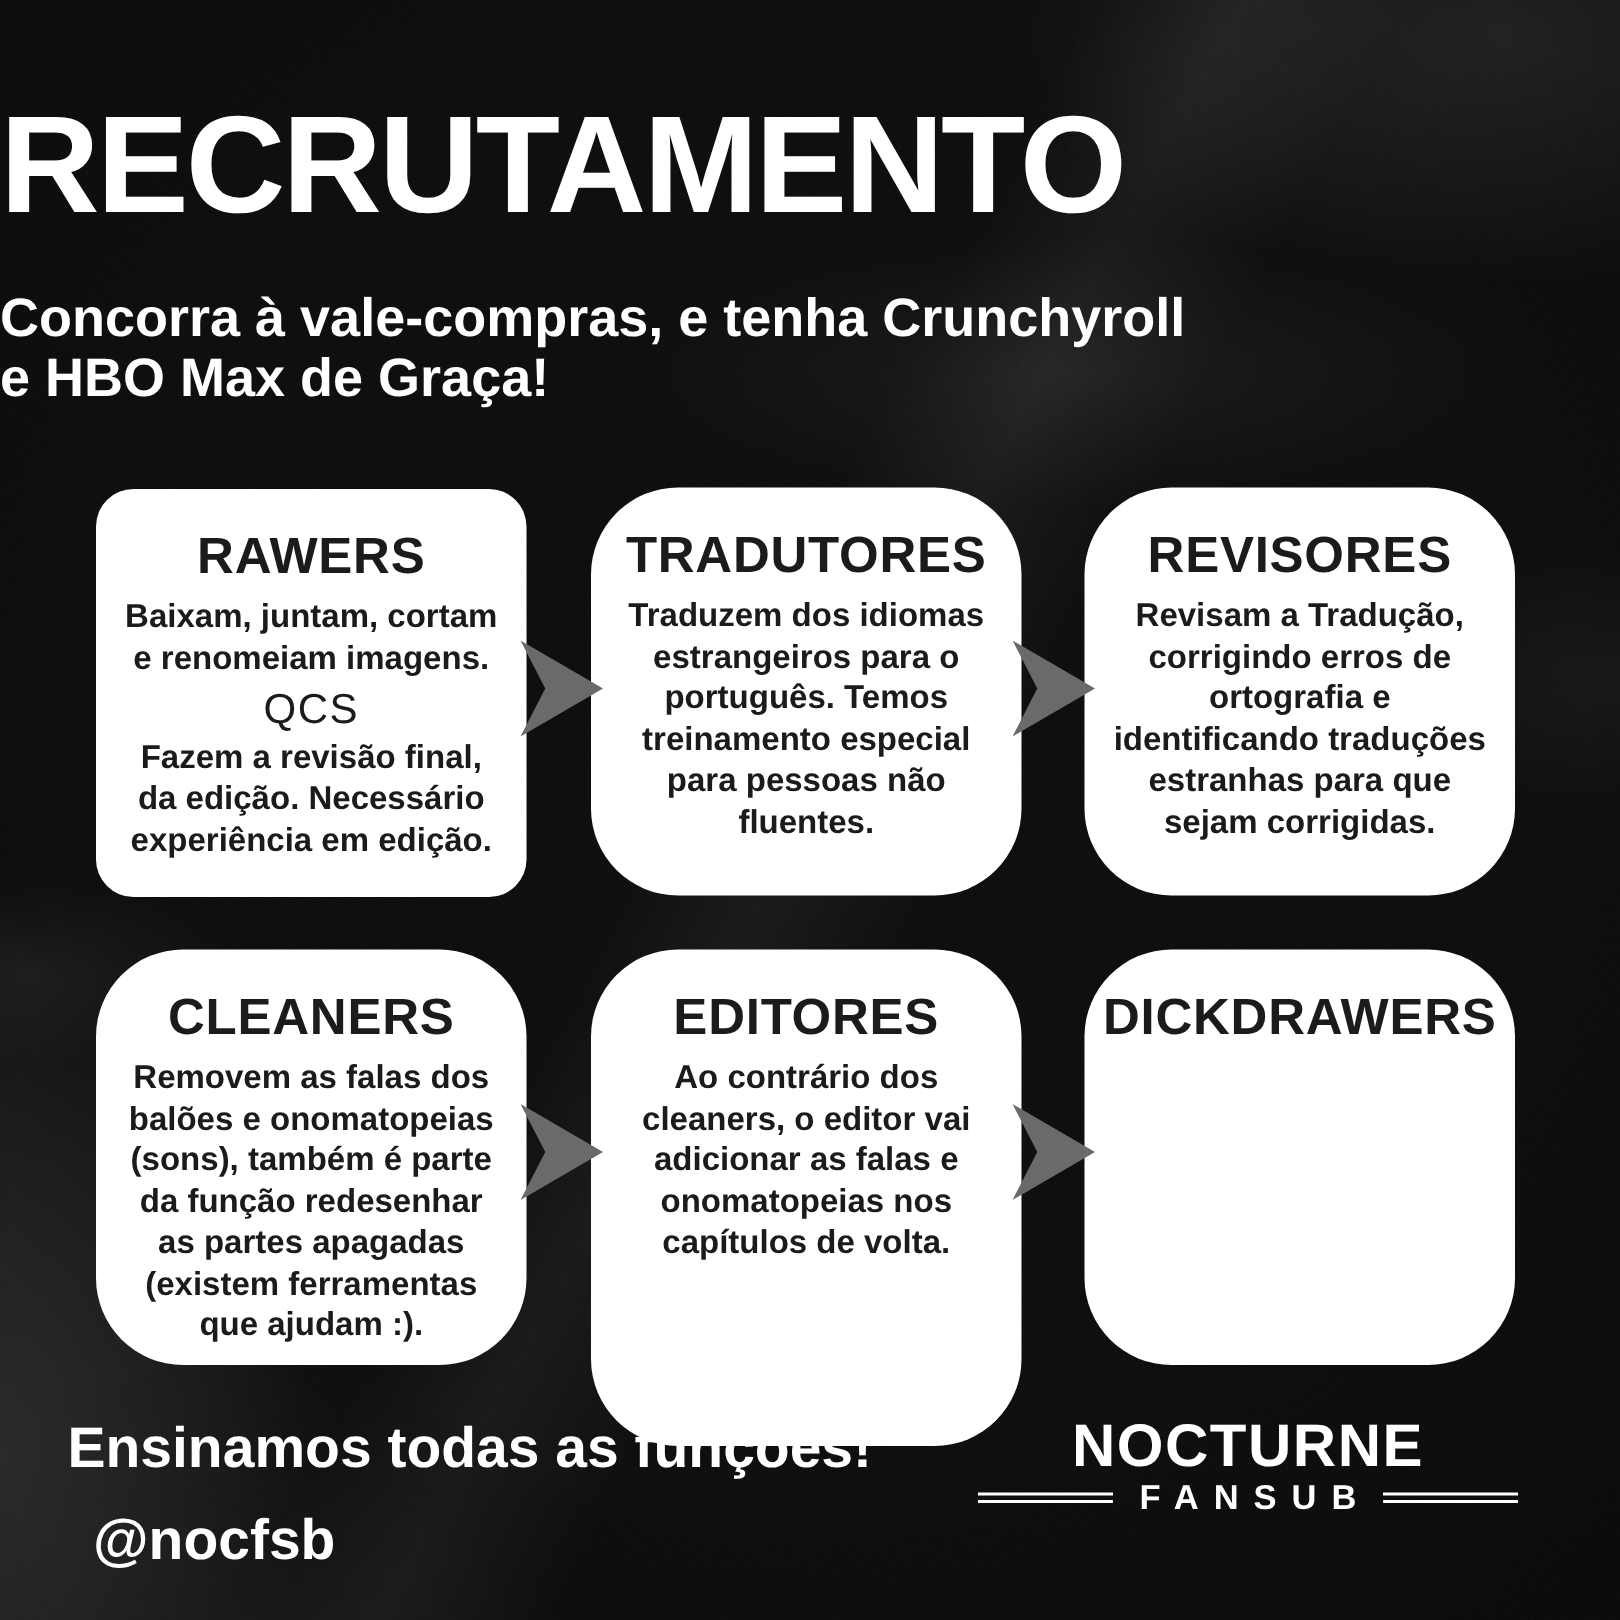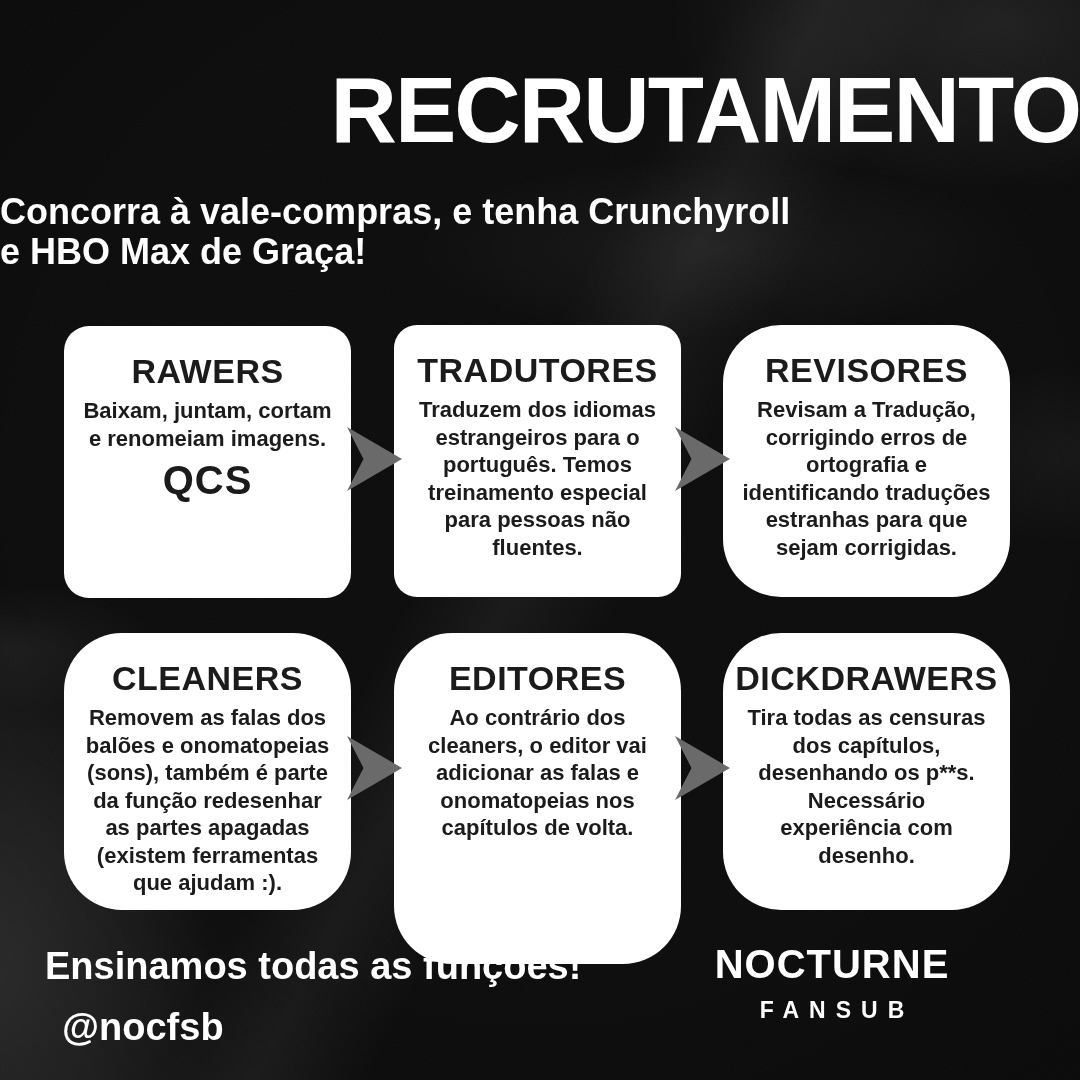--- a/index.html
+++ b/index.html
@@ -19,7 +19,7 @@
   }
   .grain{position:absolute;inset:0;z-index:1;opacity:.5;pointer-events:none;}
   .title{
-    position:absolute;top:64px;left:0;width:100%;text-align:right;z-index:2;
+    position:absolute;top:64px;left:0;width:100%;text-align:left;z-index:2;
     font-size:92px;line-height:1;letter-spacing:-2px;color:var(--light-text,#fff);
   }
   .subtitle{

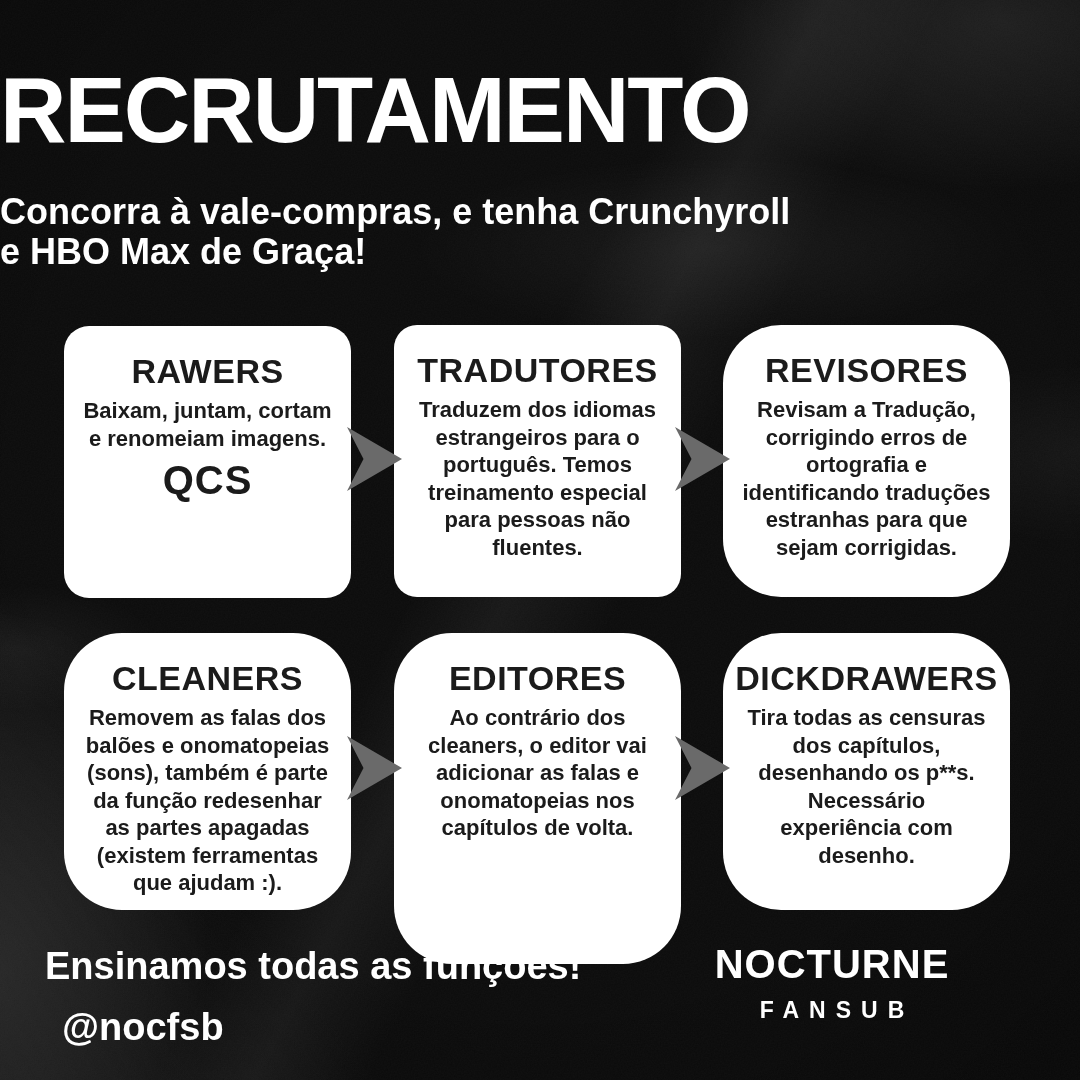--- a/index.html
+++ b/index.html
@@ -35,7 +35,7 @@
   .card h3{margin:6px 0 2px;font-size:40px;line-height:1.1;letter-spacing:1px;font-weight:700;}
   .card .body{font-size:22px;line-height:1.25;white-space:pre-line;font-weight:700;}
   .c1{left:64px;top:326px;height:272px;border-radius:25px;}
-  .c2{left:394px;top:325px;height:272px;border-radius:23px;}
+  .c2{left:394px;top:325px;height:272px;}
   .c3{left:723px;top:325px;height:272px;}
   .c4{left:64px;top:633px;height:277px;}
   .c5{left:394px;top:633px;height:331px;}

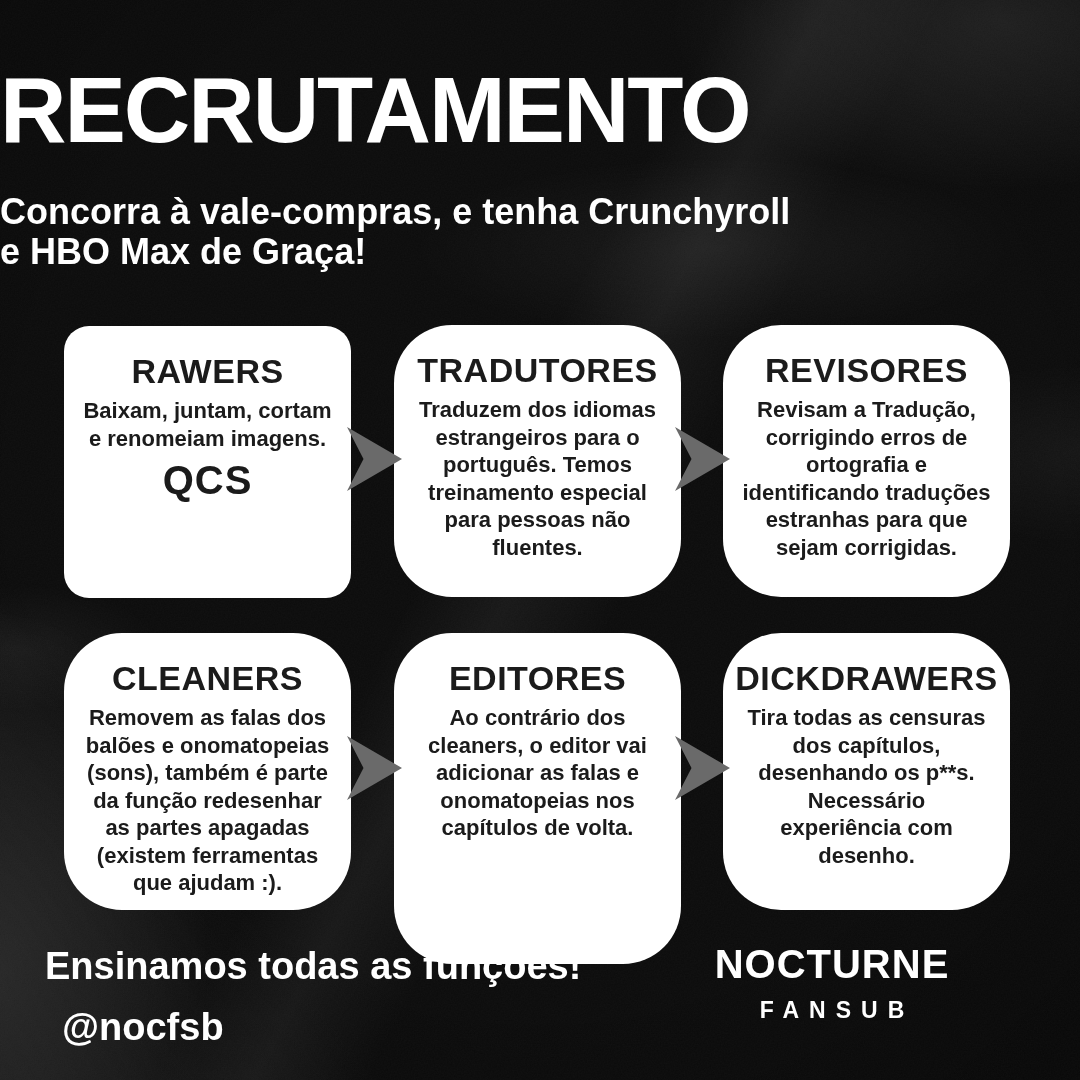--- a/index.html
+++ b/index.html
@@ -32,7 +32,7 @@
     border-radius:58px;text-align:center;padding:26px 10px 0;
   }
   .card h2{margin:0 0 6px;font-size:34px;line-height:1.15;letter-spacing:.5px;font-weight:700;}
-  .card h3{margin:6px 0 2px;font-size:40px;line-height:1.1;letter-spacing:1px;font-weight:700;}
+  .card h3{margin:6px 0 2px;font-size:28px;line-height:1.1;letter-spacing:1px;font-weight:400;}
   .card .body{font-size:22px;line-height:1.25;white-space:pre-line;font-weight:700;}
   .c1{left:64px;top:326px;height:272px;border-radius:25px;}
   .c2{left:394px;top:325px;height:272px;}

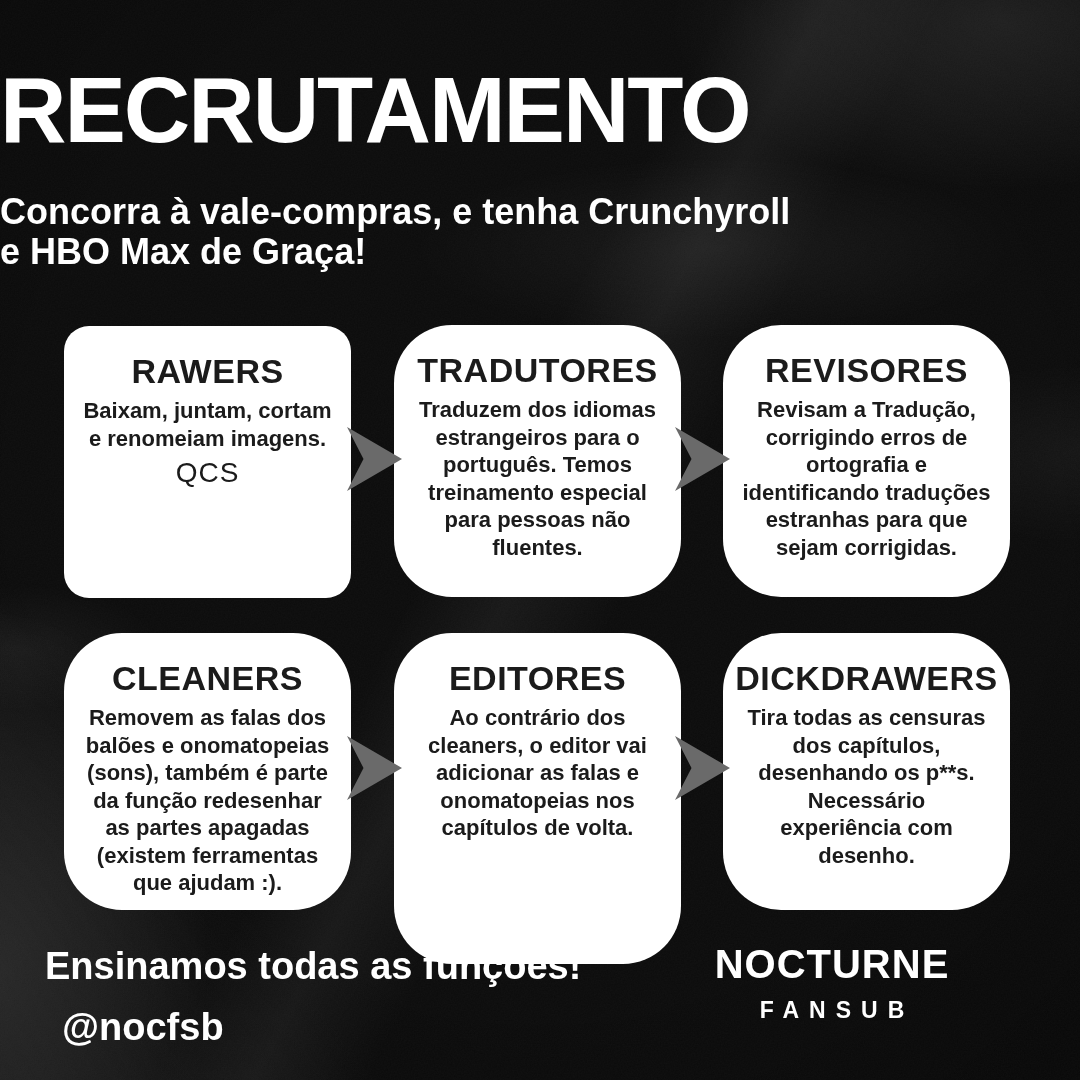--- a/index.html
+++ b/index.html
@@ -76,6 +76,9 @@
     <div class="body">Baixam, juntam, cortam
 e renomeiam imagens.</div>
     <h3>QCS</h3>
+    <div class="body">Fazem a revisão final,
+da edição. Necessário
+experiência em edição.</div>
   </div>
 
   <div class="card c2">

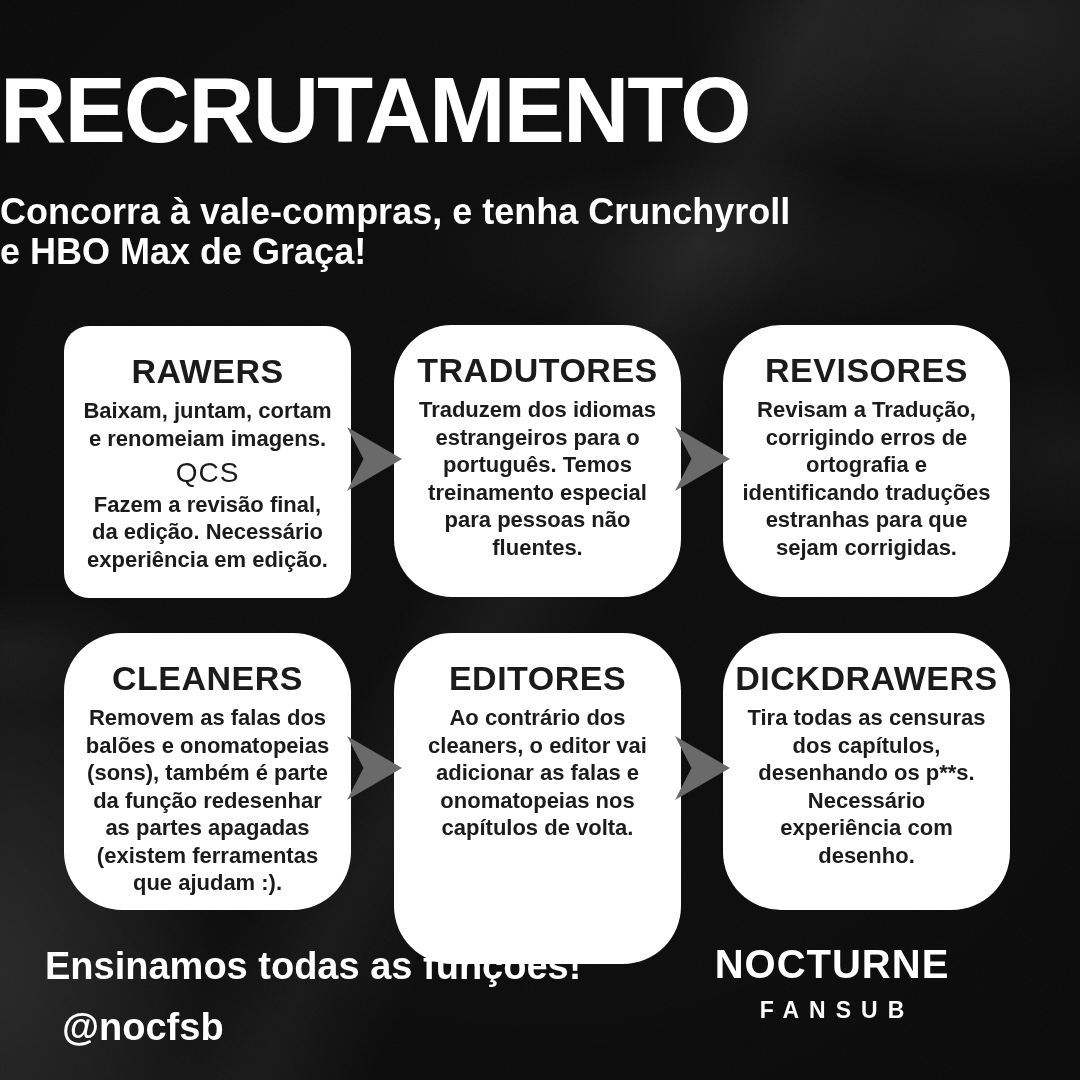--- a/index.html
+++ b/index.html
@@ -123,12 +123,6 @@
 
   <div class="card c6">
     <h2>DICKDRAWERS</h2>
-    <div class="body">Tira todas as censuras
-dos capítulos,
-desenhando os p**s.
-Necessário
-experiência com
-desenho.</div>
   </div>
 
   <div class="arrow a1"></div>

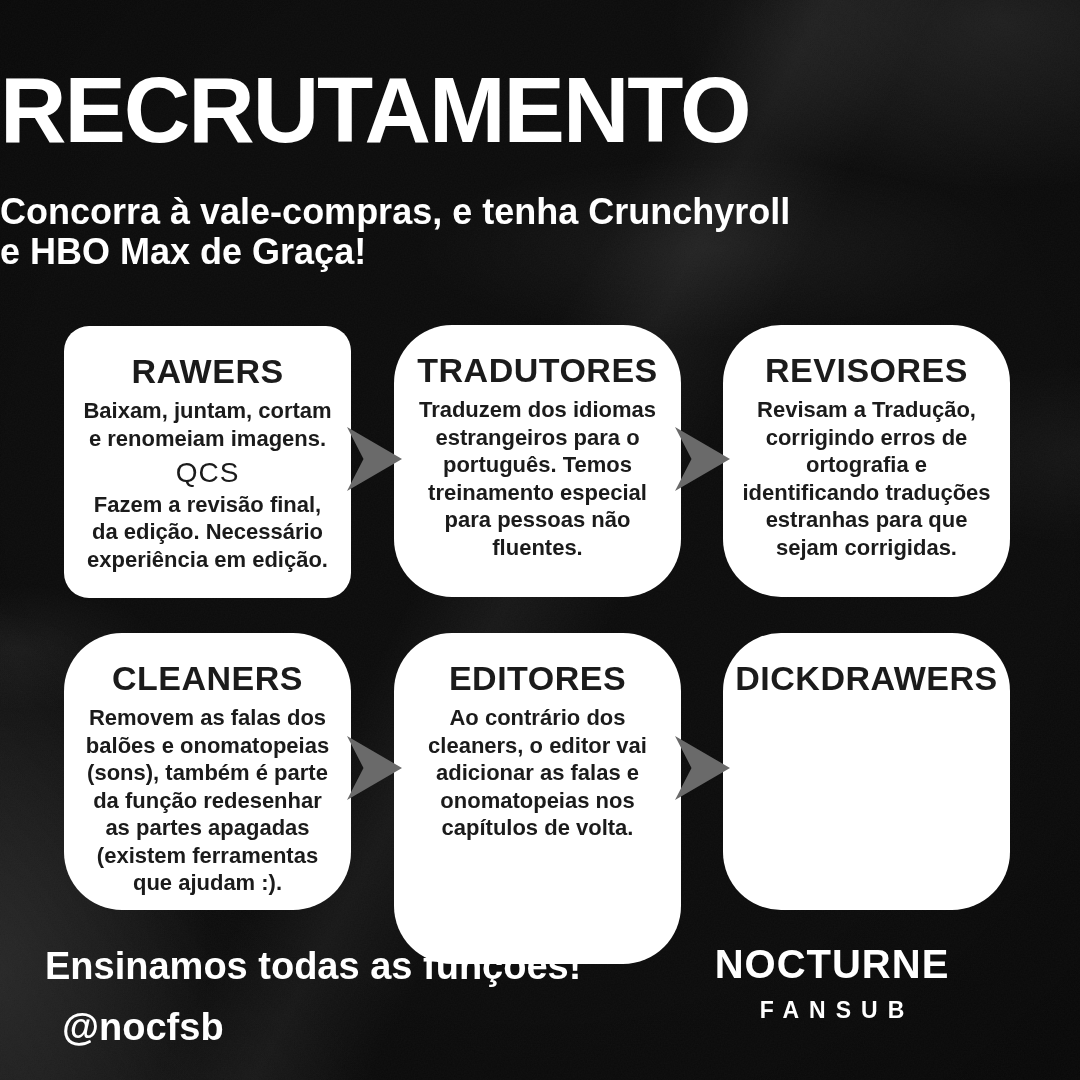--- a/index.html
+++ b/index.html
@@ -50,7 +50,7 @@
   .handle{position:absolute;left:62px;top:1006px;z-index:2;font-size:38px;color:var(--light-text,#fff);}
   .logo{position:absolute;left:652px;top:944px;width:360px;z-index:2;color:var(--light-text,#fff);text-align:center;}
   .logo-name{font-size:40px;line-height:1;letter-spacing:1px;}
-  .logo-sub-row{display:flex;align-items:center;gap:8px;margin-top:3px;flex-direction:column;}
+  .logo-sub-row{display:flex;align-items:center;gap:8px;margin-top:3px;}
   .rule{flex:1;height:7px;box-sizing:border-box;border-top:2px solid var(--light-text,#fff);border-bottom:2px solid var(--light-text,#fff);}
   .logo-sub{font-size:23px;letter-spacing:10px;text-indent:10px;line-height:1;}
 </style>

